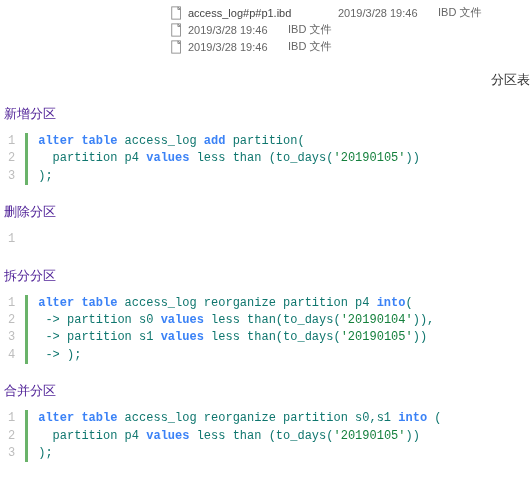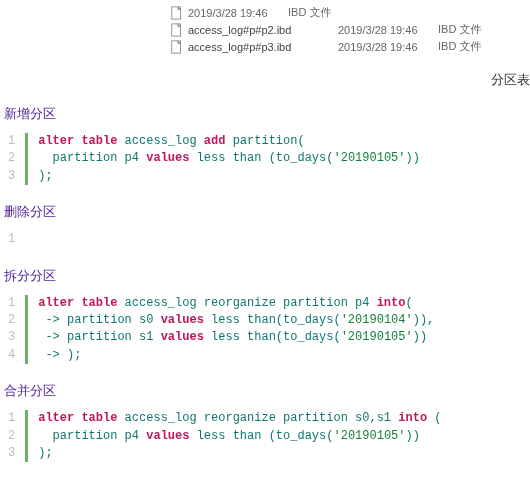--- a/index.html
+++ b/index.html
@@ -74,6 +74,7 @@
         <rect x="2" y="1" width="10" height="14" fill="#fff" stroke="#888"></rect>
         <polyline points="9,1 12,4 9,4 9,1" fill="#ddd" stroke="#888"></polyline>
       </svg>
+    <span class="file-name">access_log#p#p1.ibd</span>
     <span class="file-date">2019/3/28 19:46</span>
     <span class="file-type">IBD 文件</span>
   </div>

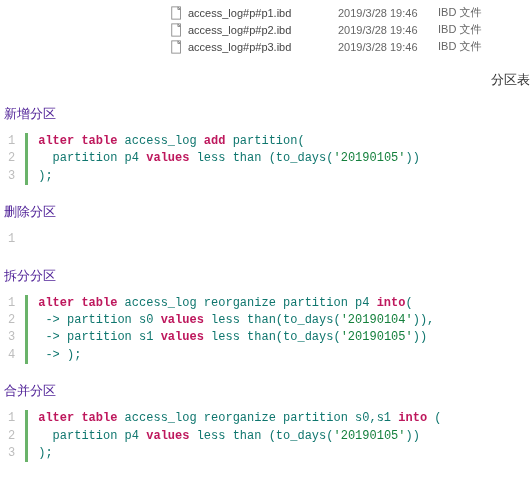--- a/index.html
+++ b/index.html
@@ -83,7 +83,6 @@
         <rect x="2" y="1" width="10" height="14" fill="#fff" stroke="#888"></rect>
         <polyline points="9,1 12,4 9,4 9,1" fill="#ddd" stroke="#888"></polyline>
       </svg>
-    <span class="file-name">access_log#p#p2.ibd</span>
     <span class="file-date">2019/3/28 19:46</span>
     <span class="file-type">IBD 文件</span>
   </div>

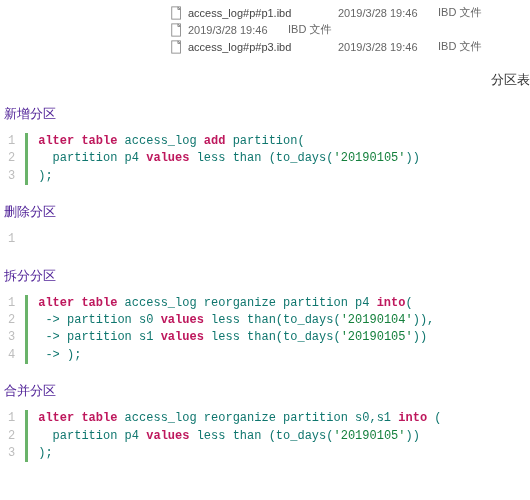--- a/index.html
+++ b/index.html
@@ -91,7 +91,6 @@
         <rect x="2" y="1" width="10" height="14" fill="#fff" stroke="#888"></rect>
         <polyline points="9,1 12,4 9,4 9,1" fill="#ddd" stroke="#888"></polyline>
       </svg>
-    <span class="file-name">access_log#p#p3.ibd</span>
     <span class="file-date">2019/3/28 19:46</span>
     <span class="file-type">IBD 文件</span>
   </div>

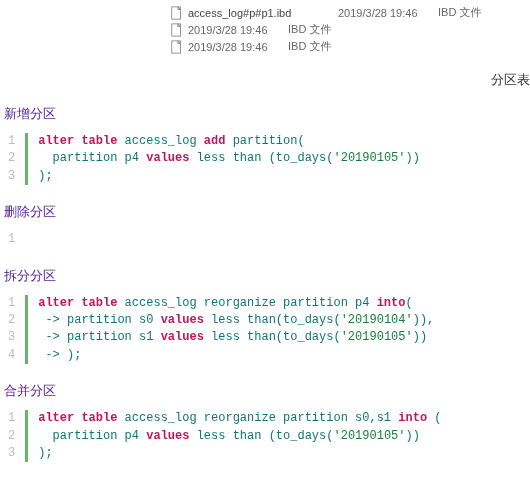--- a/index.html
+++ b/index.html
@@ -61,7 +61,7 @@
     padding-left: 10px;
     white-space: pre;
   }
-  .kw { color: #be185d; font-weight: bold; }
+  .kw { color: #3b82f6; font-weight: bold; }
   .str { color: #15803d; }
   .txt { color: #0f766e; margin-top: 7px; }
 </style>

